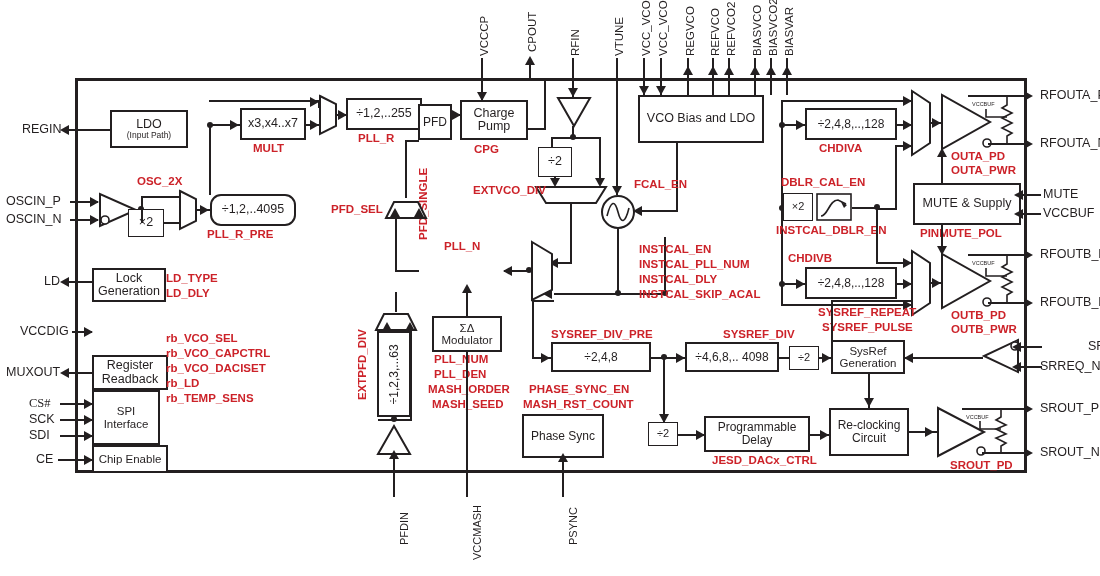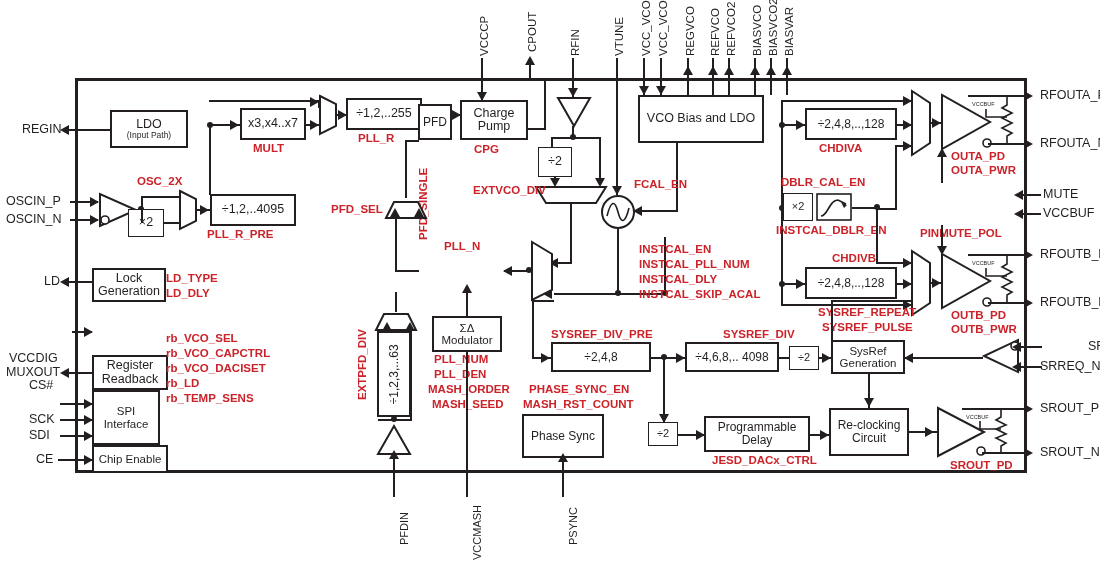--- a/index.html
+++ b/index.html
@@ -178,7 +178,7 @@
       <path d="M9 6 L0 11 L0 1 Z" fill="#231f20"></path>
     </svg>
 
-  <div class="abs blk" style="left:210px;top:194px;width:86px;height:32px;">
+  <div class="abs blk" style="left:210px;top:194px;width:86px;height:32px;border-radius:11px;">
     <span>÷1,2,..4095</span>
   </div>
   <div class="abs red" style="left:207px;top:228px;">PLL_R_PRE</div>

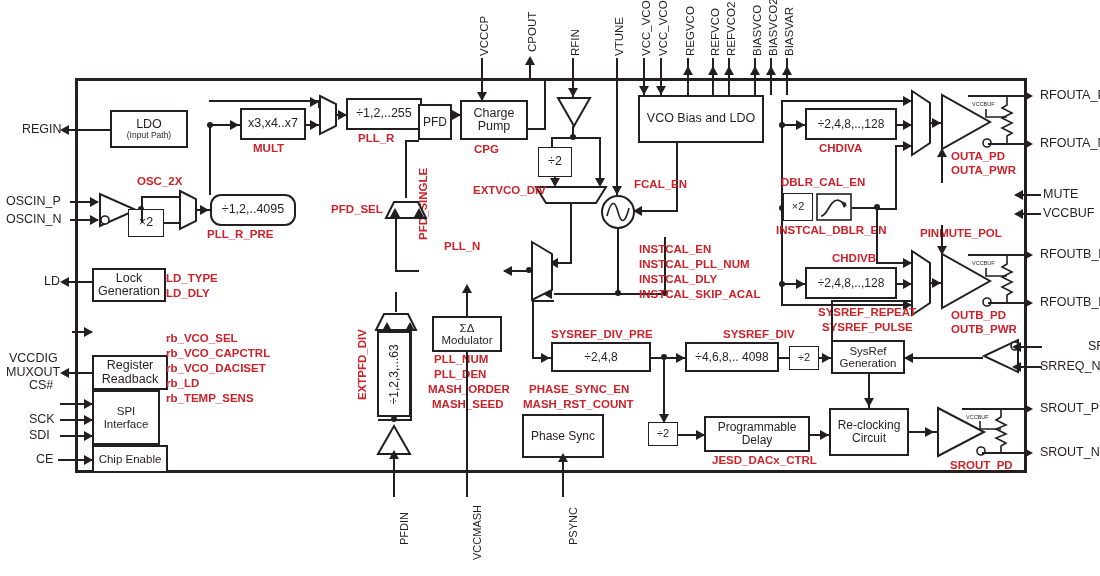--- a/index.html
+++ b/index.html
@@ -533,6 +533,9 @@
       <path d="M9 6 L0 11 L0 1 Z" fill="#231f20"></path>
     </svg>
 
+  <div class="abs blk" style="left:913px;top:183px;width:108px;height:42px;font-size:12.5px;">
+    <span>MUTE &amp; Supply</span>
+  </div>
   <div class="abs red" style="left:920px;top:227px;">PINMUTE_POL</div>
   <div class="abs v ln" style="left:941px;top:152px;height:31px;"></div>
   <div class="abs v ln" style="left:941px;top:225px;height:26px;"></div>

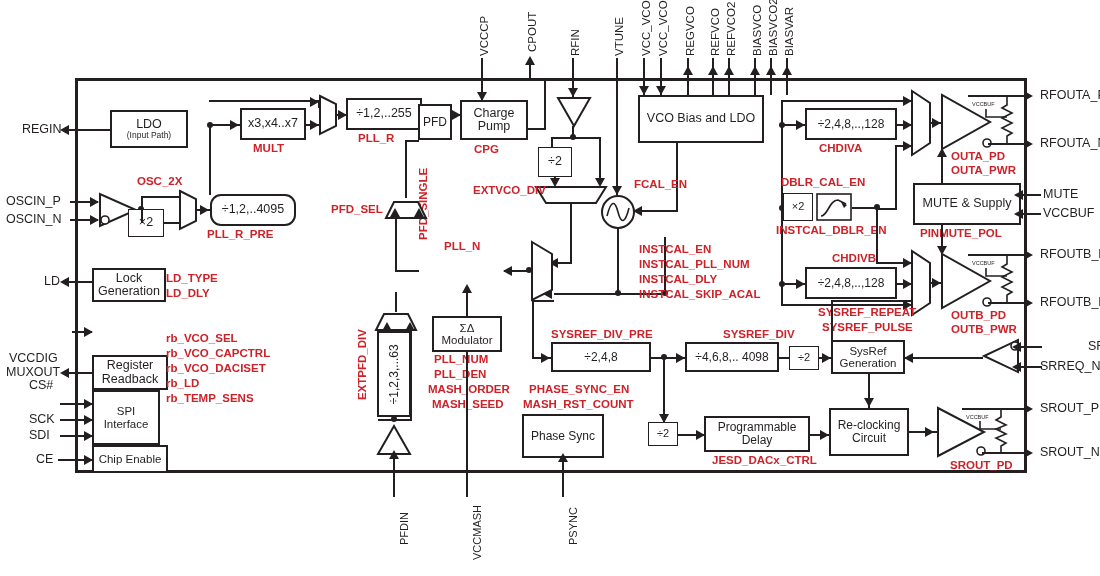--- a/index.html
+++ b/index.html
@@ -480,7 +480,7 @@
   <div class="abs blk" style="left:805px;top:267px;width:92px;height:32px;font-size:12px;">
     <span>÷2,4,8,..,128</span>
   </div>
-  <div class="abs red" style="left:788px;top:252px;margin-left:44px;">CHDIVB</div>
+  <div class="abs red" style="left:788px;top:252px;">CHDIVB</div>
   <div class="abs h ln" style="left:897px;top:283px;width:16px;"></div>
   <svg class="abs" style="left:903px;top:278px;" width="12" height="12">
       <path d="M9 6 L0 11 L0 1 Z" fill="#231f20"></path>

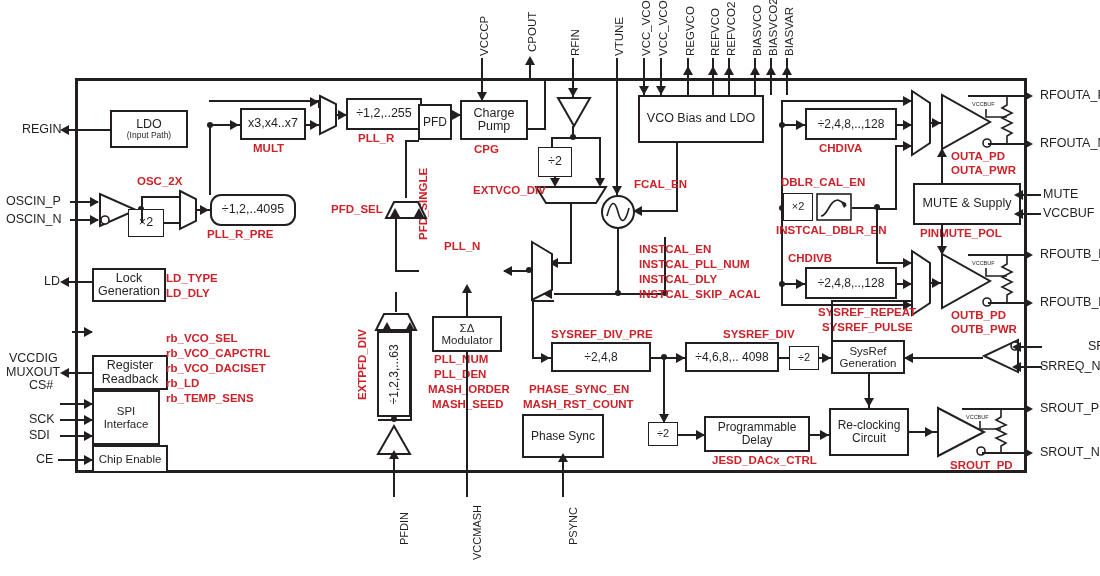--- a/index.html
+++ b/index.html
@@ -114,7 +114,7 @@
       <path d="M0 6 L9 11 L9 1 Z" fill="#231f20"></path>
     </svg>
 
-  <div class="abs pin" style="left:9px;top:324px;margin-top:27px;">VCCDIG</div>
+  <div class="abs pin" style="left:20px;top:324px;">VCCDIG</div>
   <div class="abs h ln" style="left:72px;top:331px;width:20px;"></div>
   <svg class="abs" style="left:84px;top:326px;" width="12" height="12">
       <path d="M9 6 L0 11 L0 1 Z" fill="#231f20"></path>

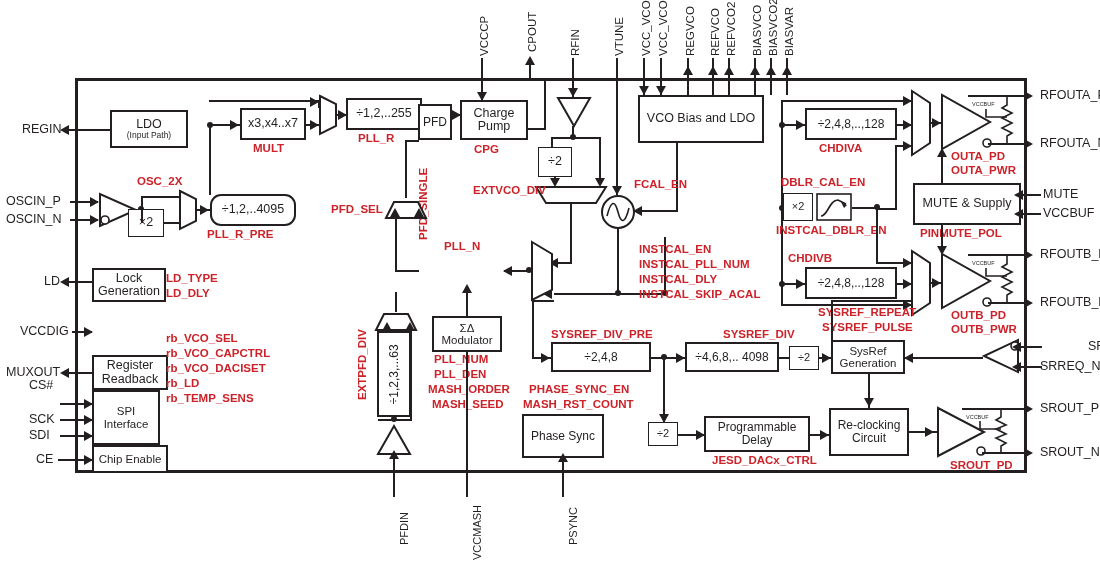--- a/index.html
+++ b/index.html
@@ -126,7 +126,7 @@
       <path d="M0 6 L9 11 L9 1 Z" fill="#231f20"></path>
     </svg>
 
-  <div class="abs pin" style="left:29px;top:378px;">CS#</div>
+  <div class="abs pin" style="left:29px;top:396px;font-family:Liberation Serif, serif;">CS#</div>
   <div class="abs h ln" style="left:60px;top:403px;width:32px;"></div>
   <svg class="abs" style="left:84px;top:398px;" width="12" height="12">
       <path d="M9 6 L0 11 L0 1 Z" fill="#231f20"></path>

